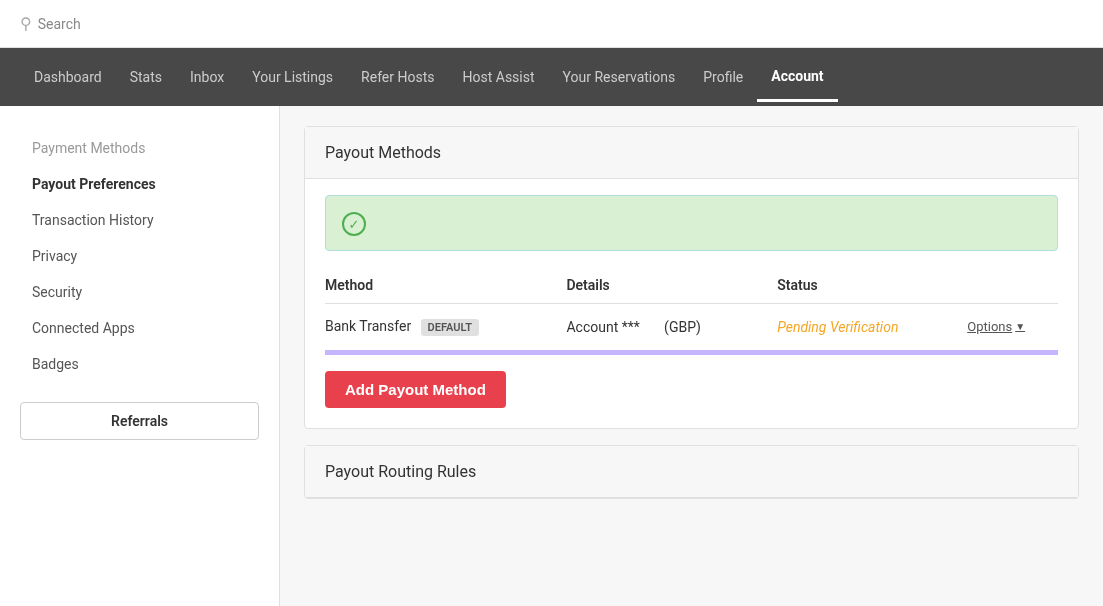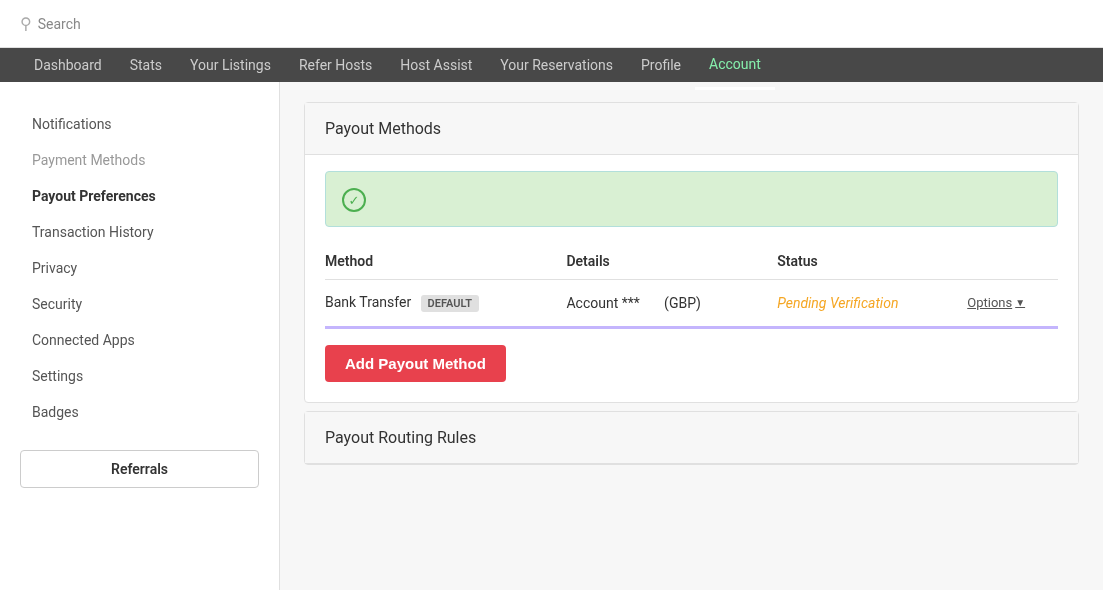--- a/index.html
+++ b/index.html
@@ -26,7 +26,7 @@
       align-items: center;
       background: #484848;
       padding: 0 20px;
-      height: 34px;
+      height: 58px;
     }
     .nav-item {
       color: #ccc;

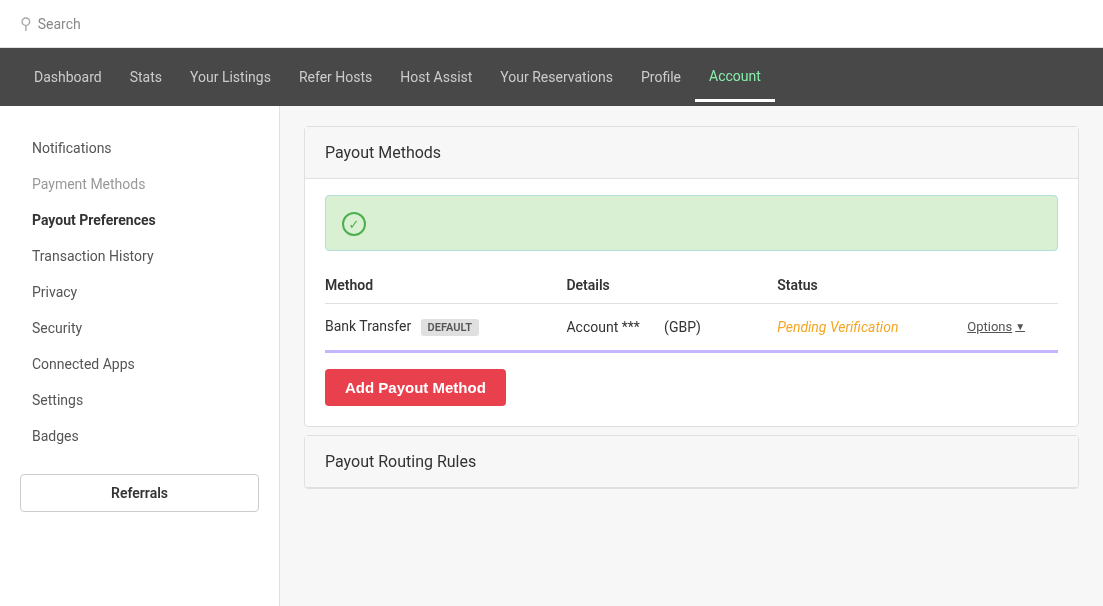--- a/index.html
+++ b/index.html
@@ -213,6 +213,7 @@
 <nav class="nav-bar">
   <a class="nav-item">Dashboard</a>
   <a class="nav-item">Stats</a>
+  <a class="nav-item">Inbox</a>
   <a class="nav-item">Your Listings</a>
   <a class="nav-item">Refer Hosts</a>
   <a class="nav-item">Host Assist</a>

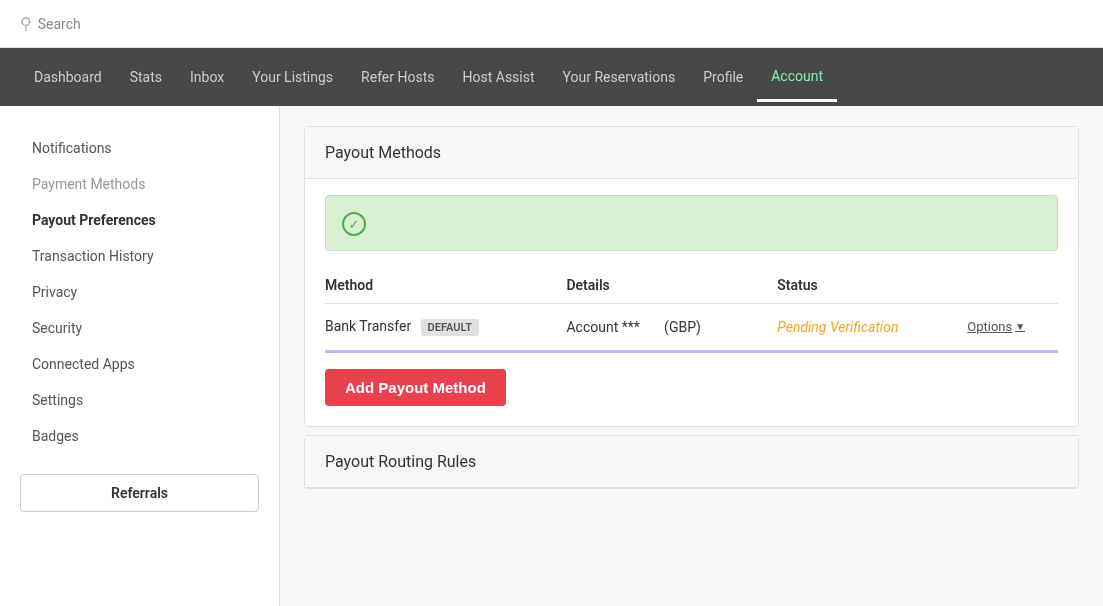--- a/index.html
+++ b/index.html
@@ -39,8 +39,8 @@
       cursor: pointer;
     }
     .nav-item.active {
-      color: #86efac;
-      font-weight: 400;
+      color: #ffffff;
+      font-weight: 700;
       border-bottom: 3px solid #fff;
     }
 

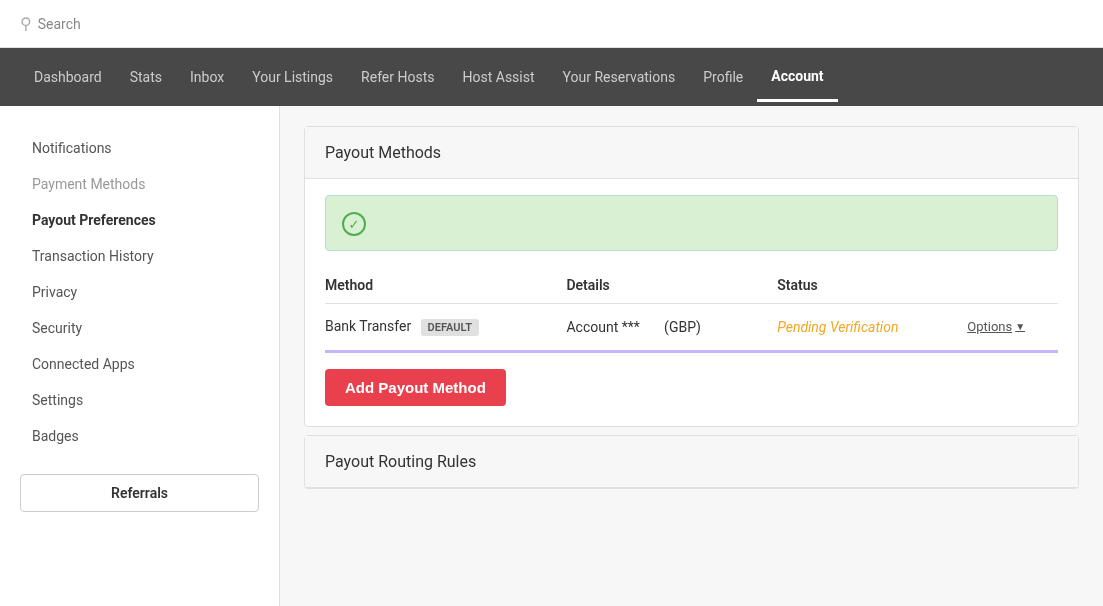--- a/index.html
+++ b/index.html
@@ -225,7 +225,6 @@
 <div class="page-layout">
 
   <aside class="sidebar">
-    <a class="sidebar-item">Notifications</a>
     <a class="sidebar-item muted">Payment Methods</a>
     <a class="sidebar-item active">Payout Preferences</a>
     <a class="sidebar-item">Transaction History</a>

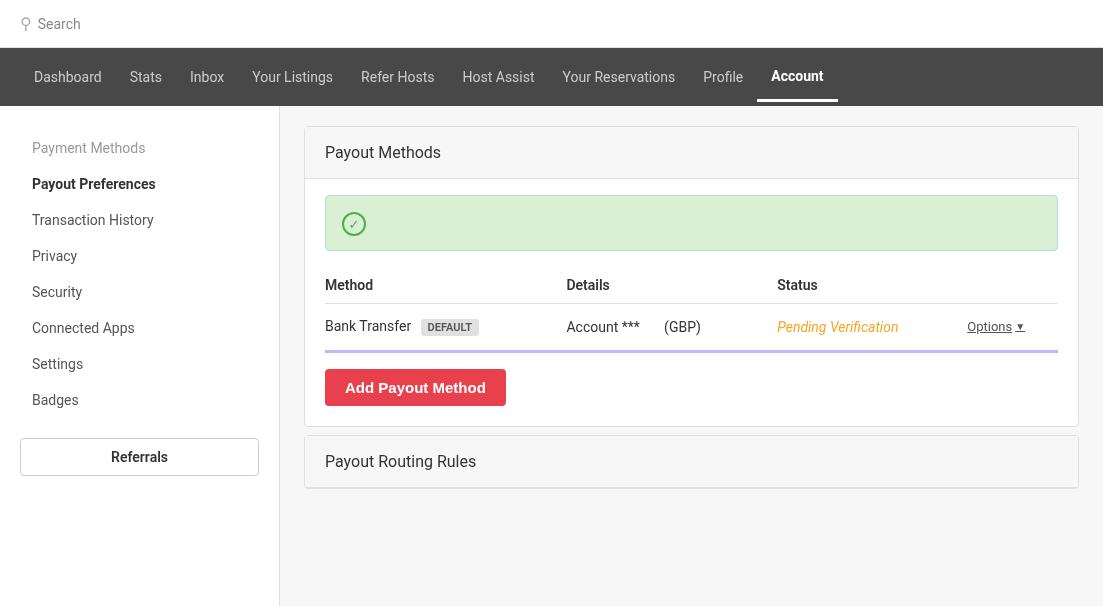--- a/index.html
+++ b/index.html
@@ -93,7 +93,7 @@
       background: #fff;
       border: 1px solid #e0e0e0;
       border-radius: 4px;
-      margin-bottom: 8px;
+      margin-bottom: 16px;
     }
     .card-header {
       padding: 16px 20px;

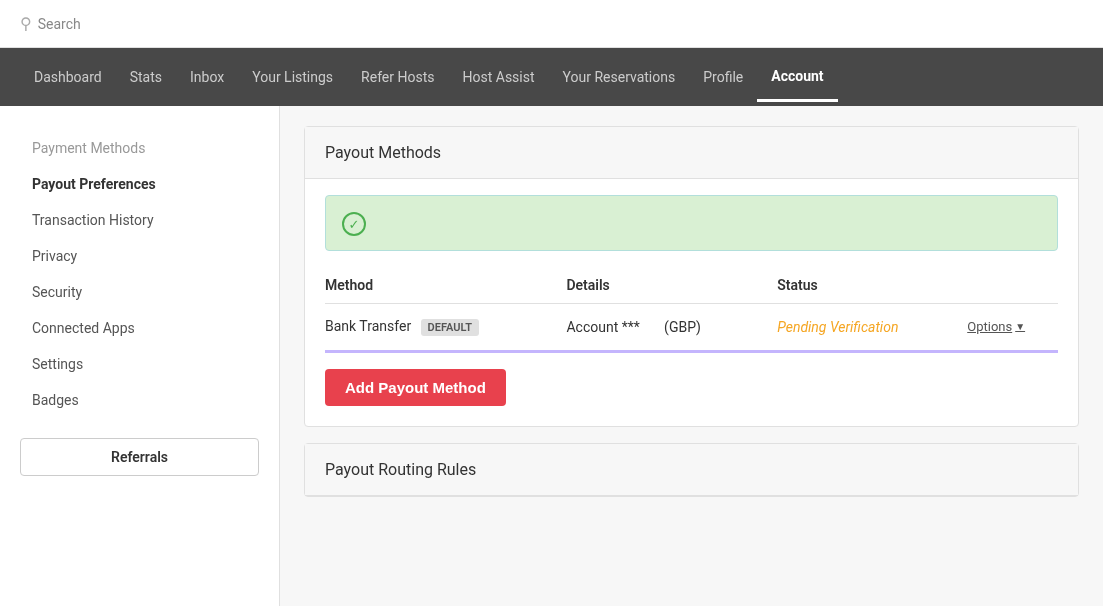--- a/index.html
+++ b/index.html
@@ -150,7 +150,7 @@
       padding: 14px 0;
       font-size: 14px;
       color: #333;
-      border-bottom: 3px solid #c4b5fd;
+      border-bottom: 5px solid #c4b5fd;
     }
     .badge-default {
       display: inline-block;

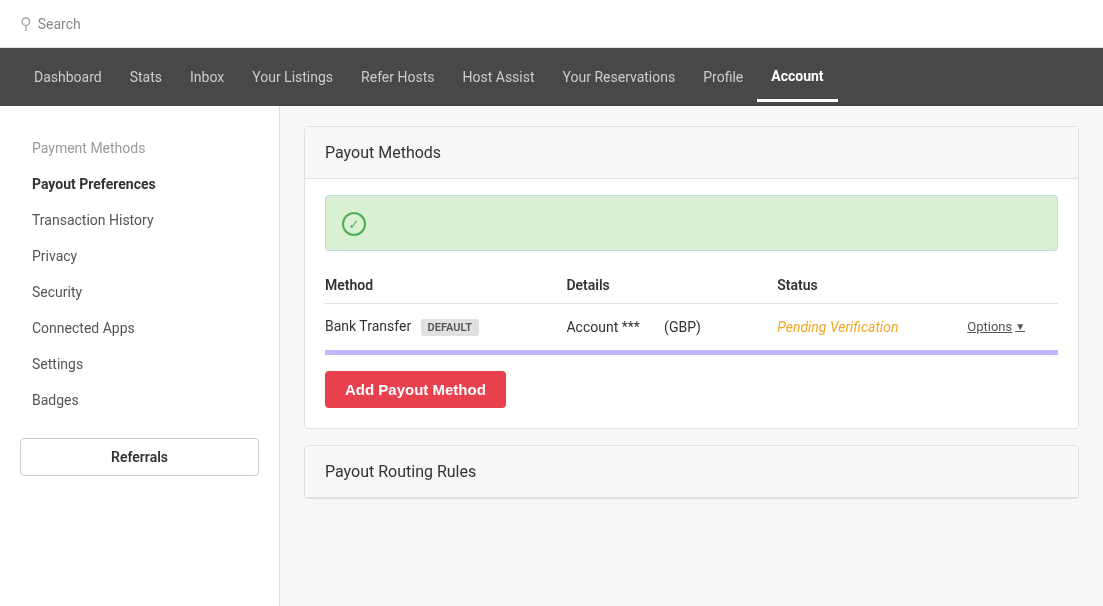--- a/index.html
+++ b/index.html
@@ -231,7 +231,6 @@
     <a class="sidebar-item">Privacy</a>
     <a class="sidebar-item">Security</a>
     <a class="sidebar-item">Connected Apps</a>
-    <a class="sidebar-item">Settings</a>
     <a class="sidebar-item">Badges</a>
     <div class="sidebar-referrals">Referrals</div>
   </aside>

